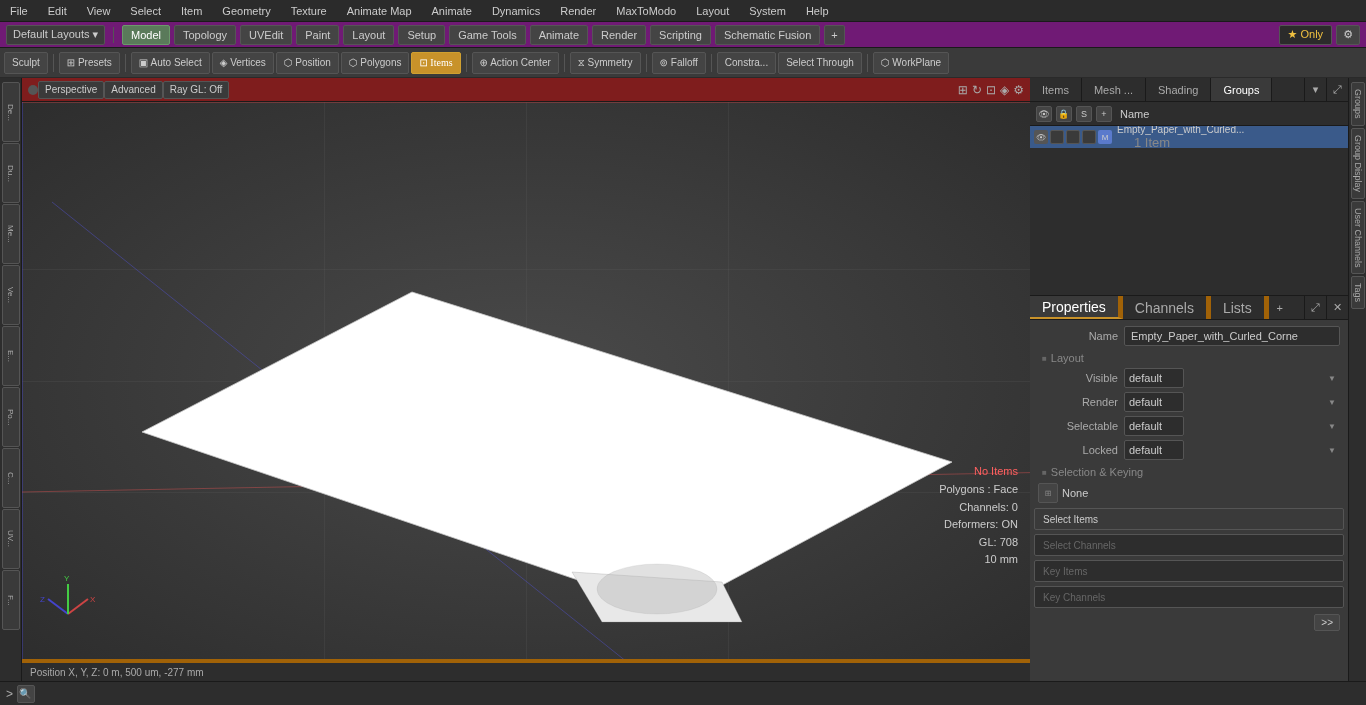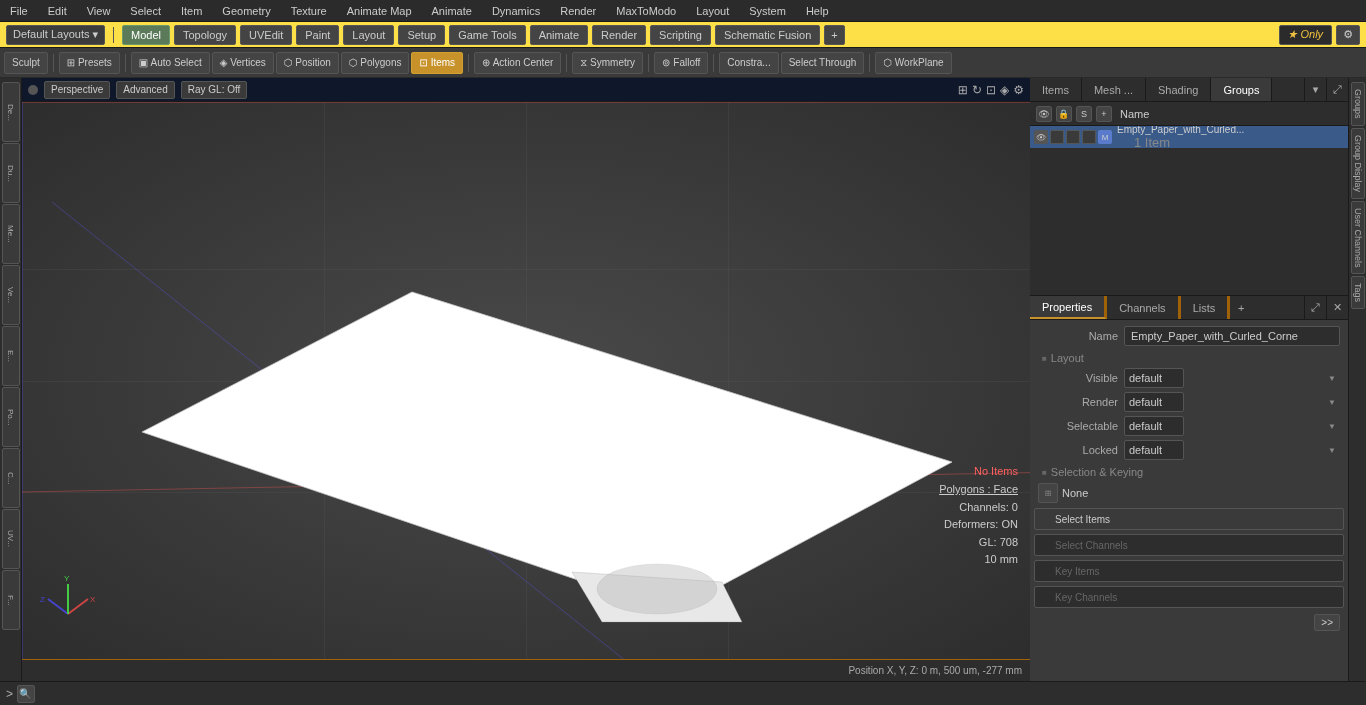--- a/index.html
+++ b/index.html
@@ -35,7 +35,7 @@
 
     
     .layout-bar {
-      background: #fde047;
+      background: #701a75;
       height: 26px;
       display: flex;
       align-items: center;

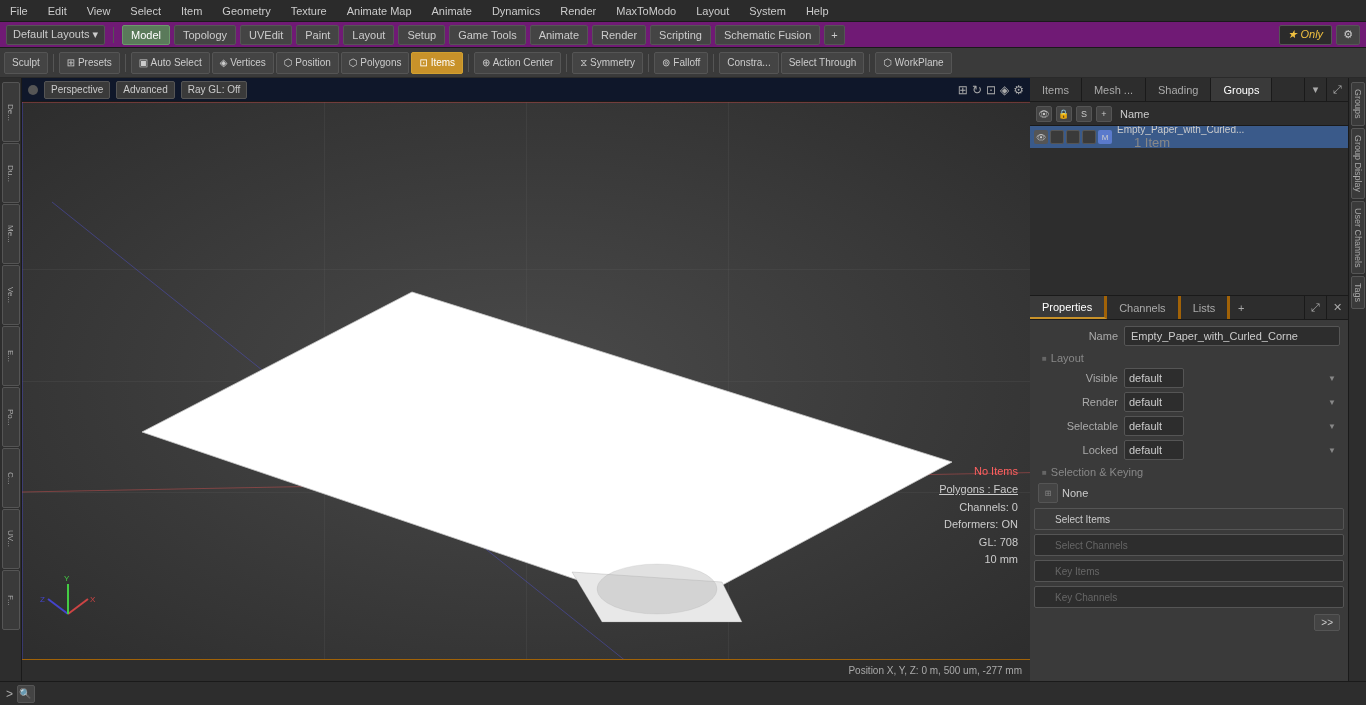--- a/index.html
+++ b/index.html
@@ -76,7 +76,6 @@
       height: 20px;
       border-radius: 2px;
       cursor: pointer;
-      font-style: italic;
     }
     .layout-plus-btn {
       background: #444;

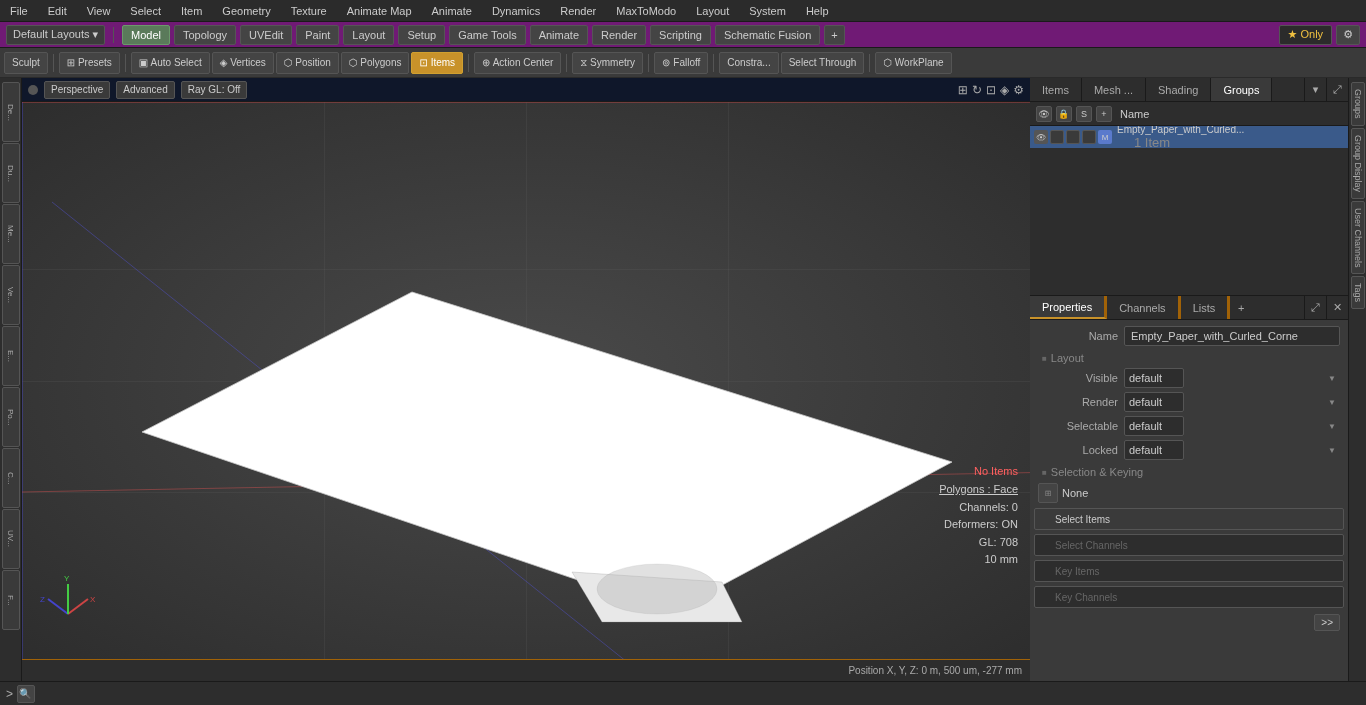--- a/index.html
+++ b/index.html
@@ -123,7 +123,7 @@
       gap: 3px;
       white-space: nowrap;
     }
-    .tb-btn.active { background: #c8922a; color: #fff; border-color: #d0a030; }
+    .tb-btn.active { background: #c8922a; color: #fff; border-color: #d0a030; font-family: Liberation Serif, serif; }
     .tb-sep { width: 1px; background: #555; height: 18px; margin: 0 3px; }
 
     

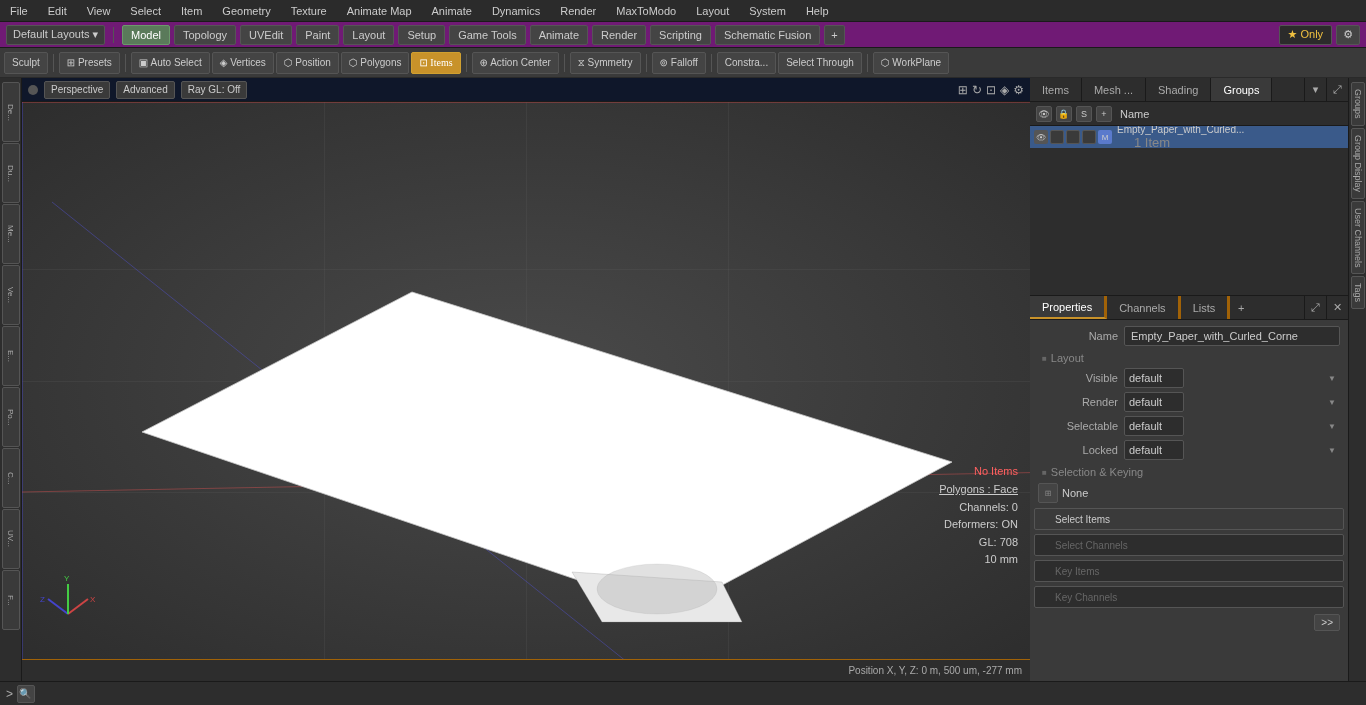--- a/index.html
+++ b/index.html
@@ -169,12 +169,11 @@
       overflow: hidden;
     }
     .viewport-header {
-      background: #0f172a;
+      background: #7f1d1d;
       height: 24px;
       display: flex;
       align-items: center;
       padding: 0 6px;
-      gap: 6px;
       border-bottom: 1px solid #1a1a1a;
       flex-shrink: 0;
       justify-content: center;

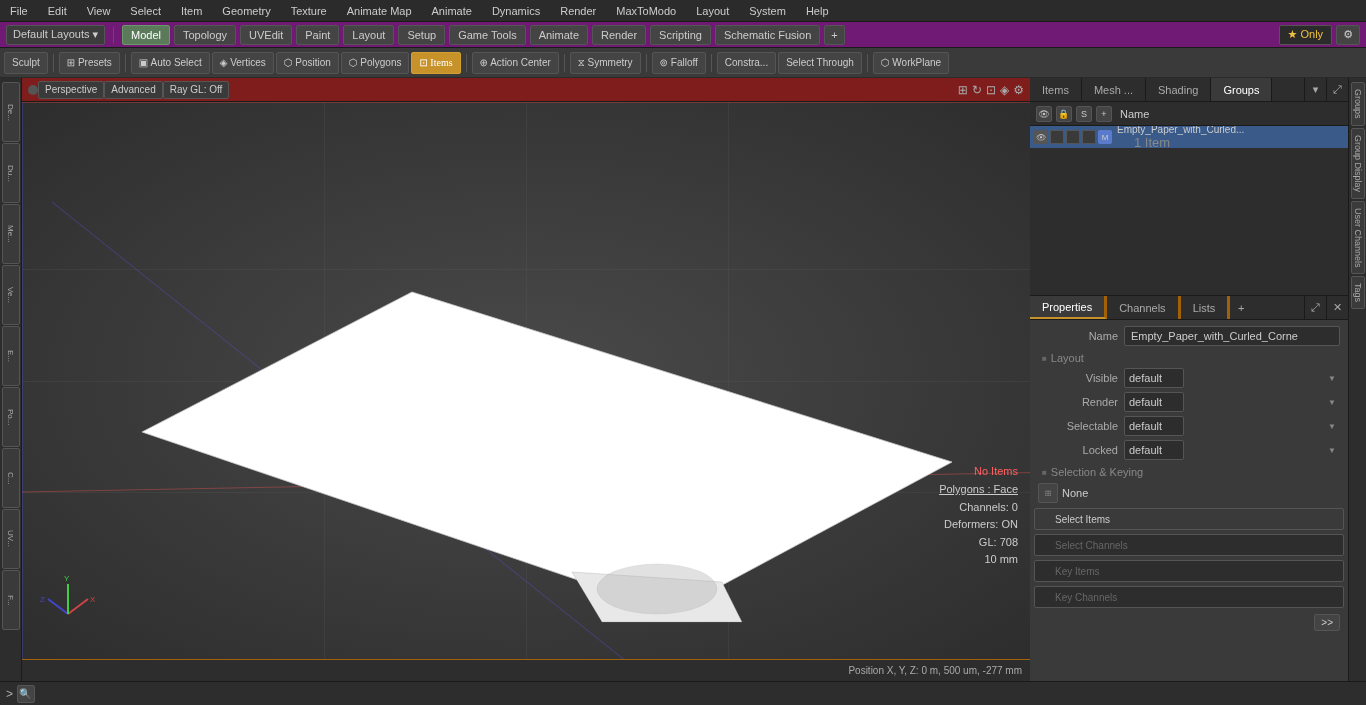--- a/index.html
+++ b/index.html
@@ -376,8 +376,8 @@
       align-items: center;
       cursor: pointer;
       color: #aaa;
-      font-size: 11px;
-      border-right: 3px solid #a16207;
+      font-size: 14px;
+      border-right: 5px solid #a16207;
     }
     .prop-tab.active { background: #3a3a3a; color: #fff; border-bottom: 2px solid #c8922a; }
     .prop-tab-plus {

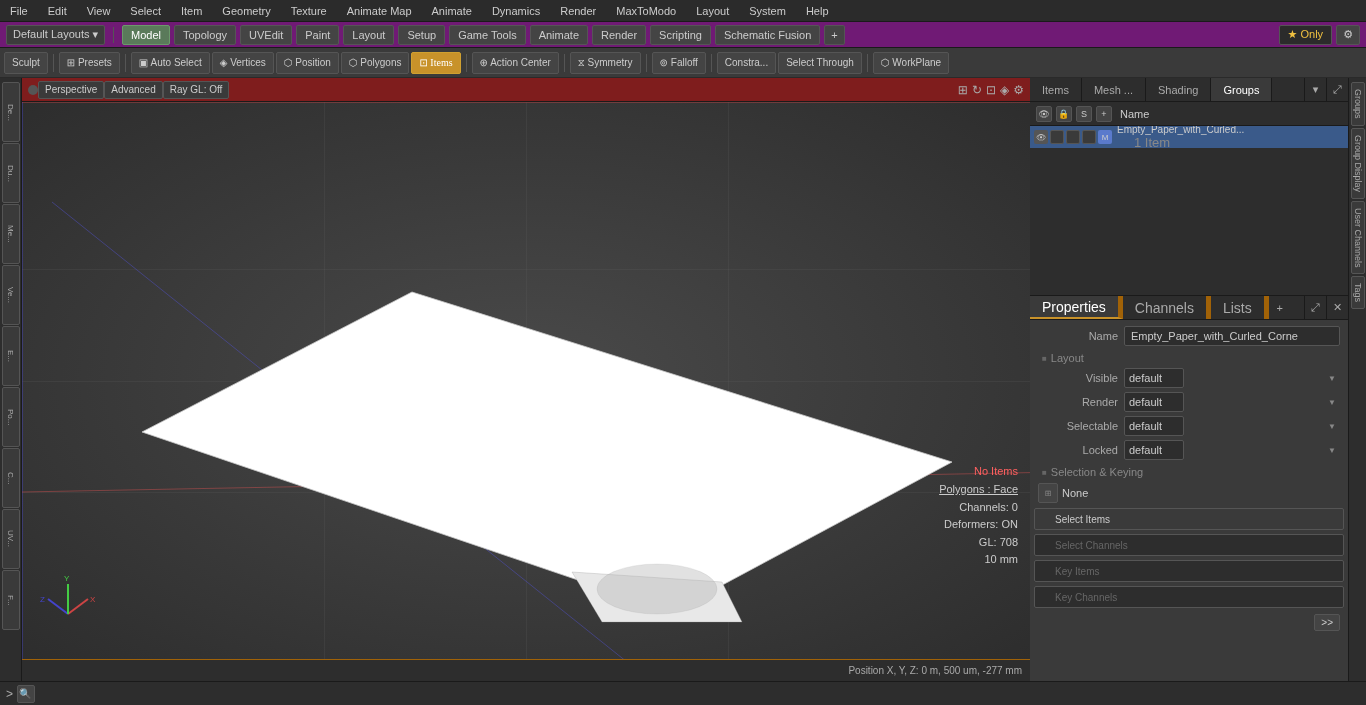--- a/index.html
+++ b/index.html
@@ -691,7 +691,7 @@
 
       <div class="viewport-info">
         <div style="color:#ff6060;">No Items</div>
-        <div style="color:#ccc;text-decoration:underline;">Polygons : Face</div>
+        <div style="color:#ccc;">Polygons : Face</div>
         <div style="color:#ccc;">Channels: 0</div>
         <div style="color:#ccc;">Deformers: ON</div>
         <div style="color:#ccc;">GL: 708</div>

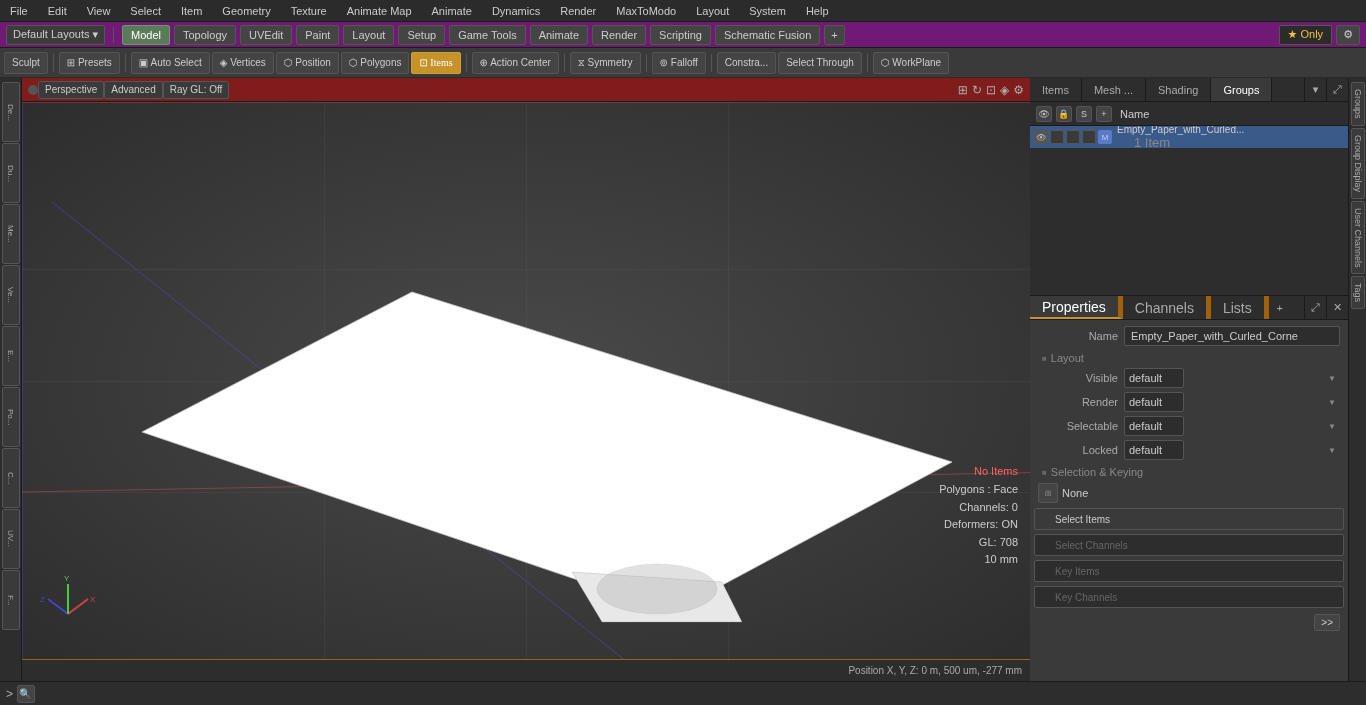--- a/index.html
+++ b/index.html
@@ -472,7 +472,7 @@
       border: 1px solid #555;
       color: #ccc;
       font-size: 10px;
-      padding: 2px 20px;
+      padding: 2px 8px;
       height: 22px;
       border-radius: 2px;
       cursor: pointer;

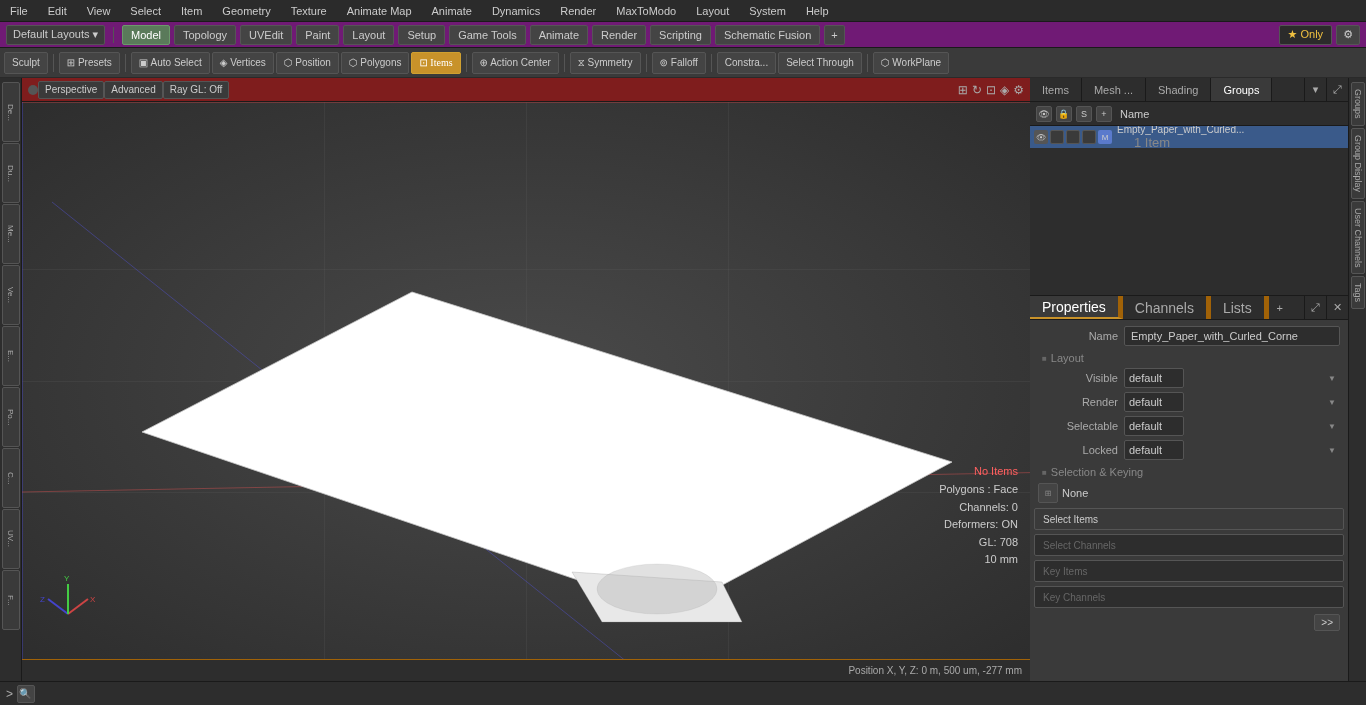--- a/index.html
+++ b/index.html
@@ -238,9 +238,8 @@
       display: flex;
       align-items: center;
       padding: 0 8px;
-      border-top: 1px solid #a16207;
-      flex-shrink: 0;
-      justify-content: flex-end;
+      border-top: 4px solid #a16207;
+      flex-shrink: 0;
     }
     .coord-text { color: #aaa; font-size: 10px; }
 

